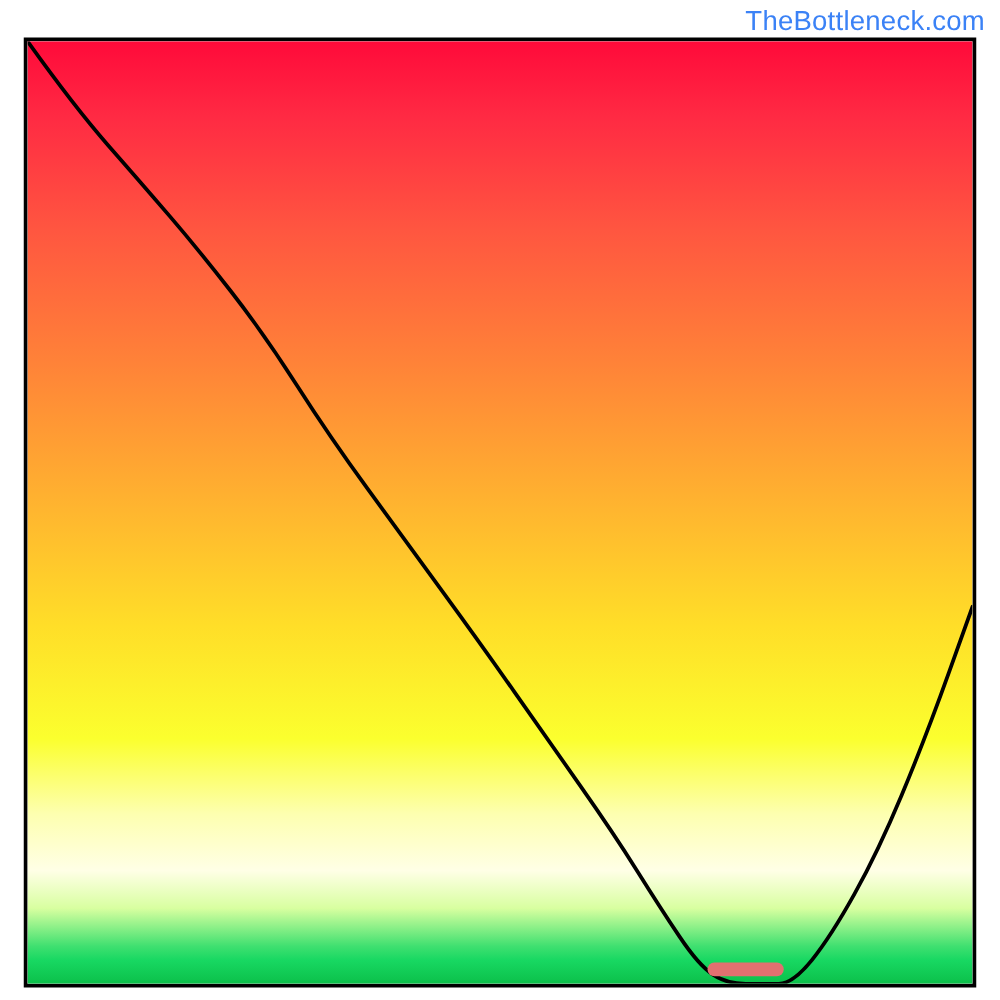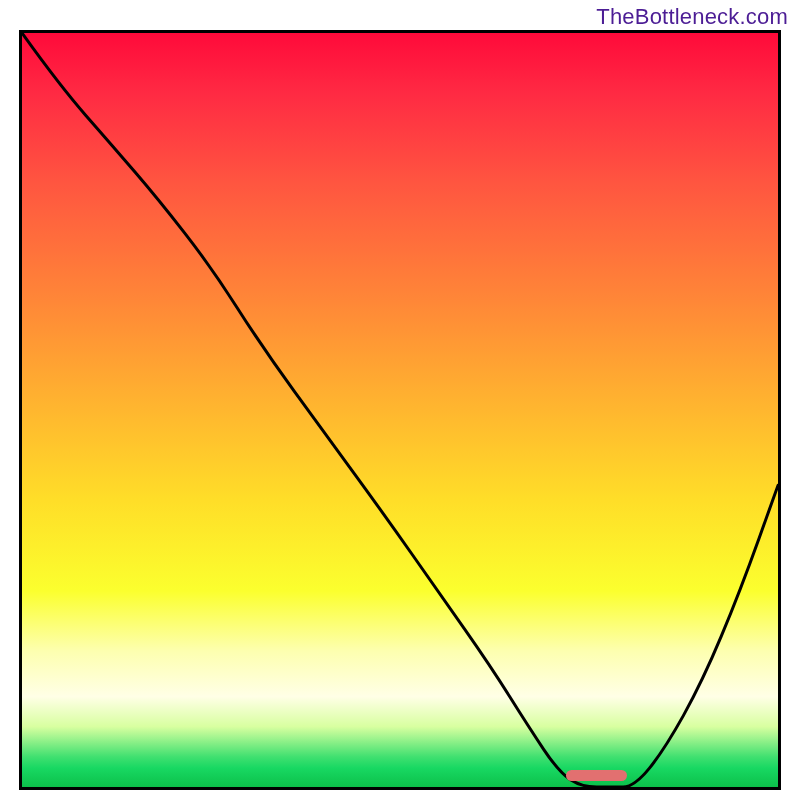--- a/index.html
+++ b/index.html
@@ -21,7 +21,7 @@
     right: 12px;
     font-size: 22px;
     font-weight: 500;
-    color: #4c1d95;
+    color: #3b82f6;
     letter-spacing: 0.2px;
   }
   .plot-frame {

